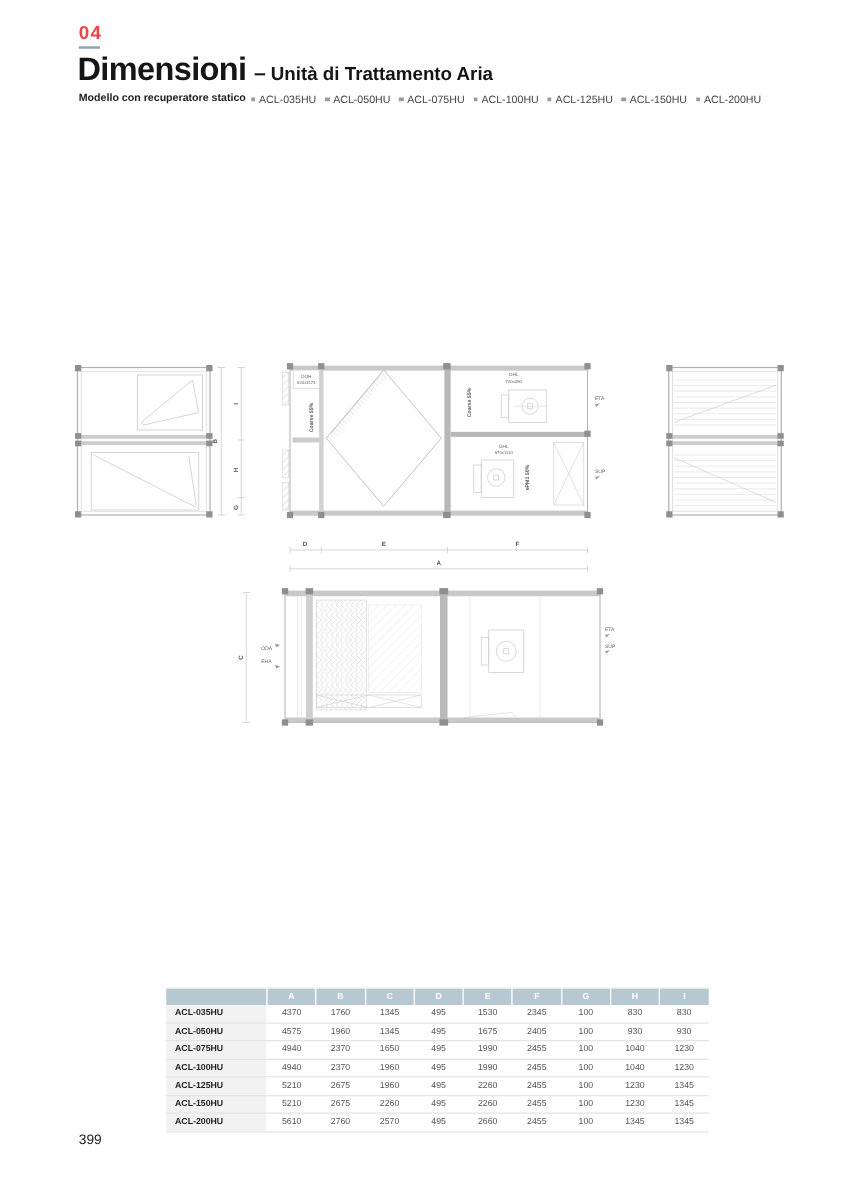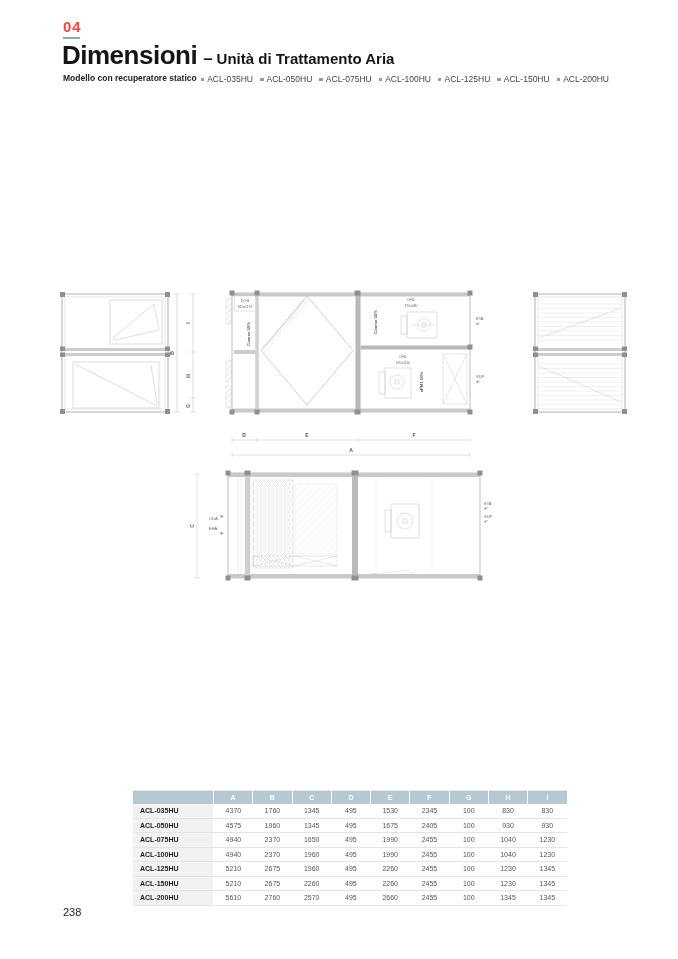--- a/index.html
+++ b/index.html
@@ -431,7 +431,7 @@
       </tbody>
   </table>
 
-  <div class="page-number">238</div>
+  <div class="page-number">399</div>
 </div>
 
 </body></html>

